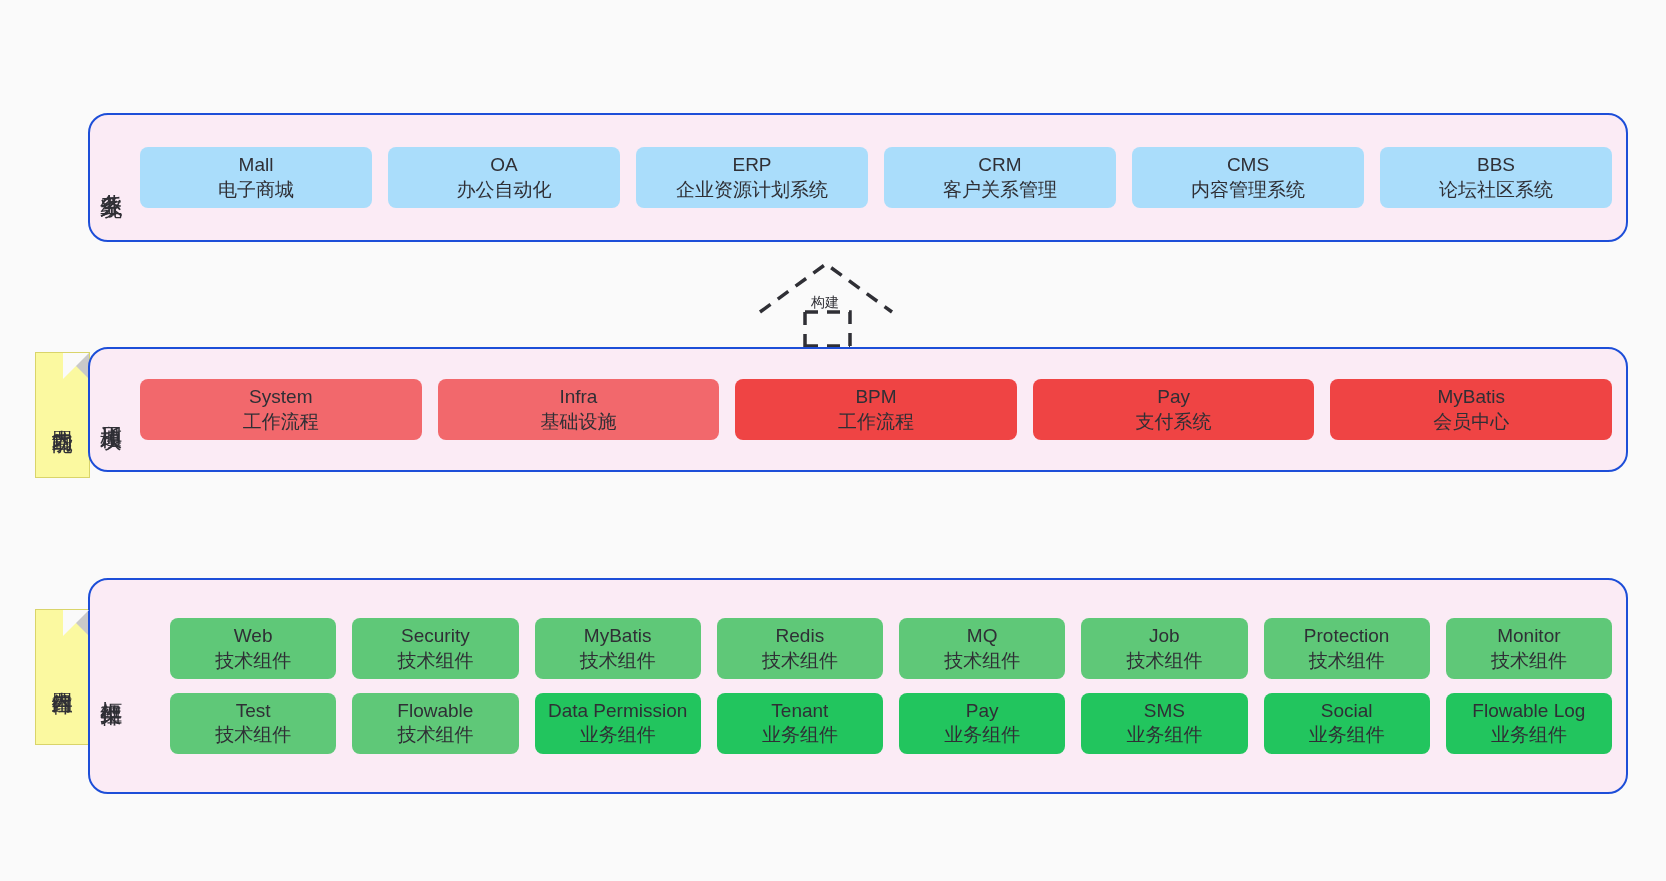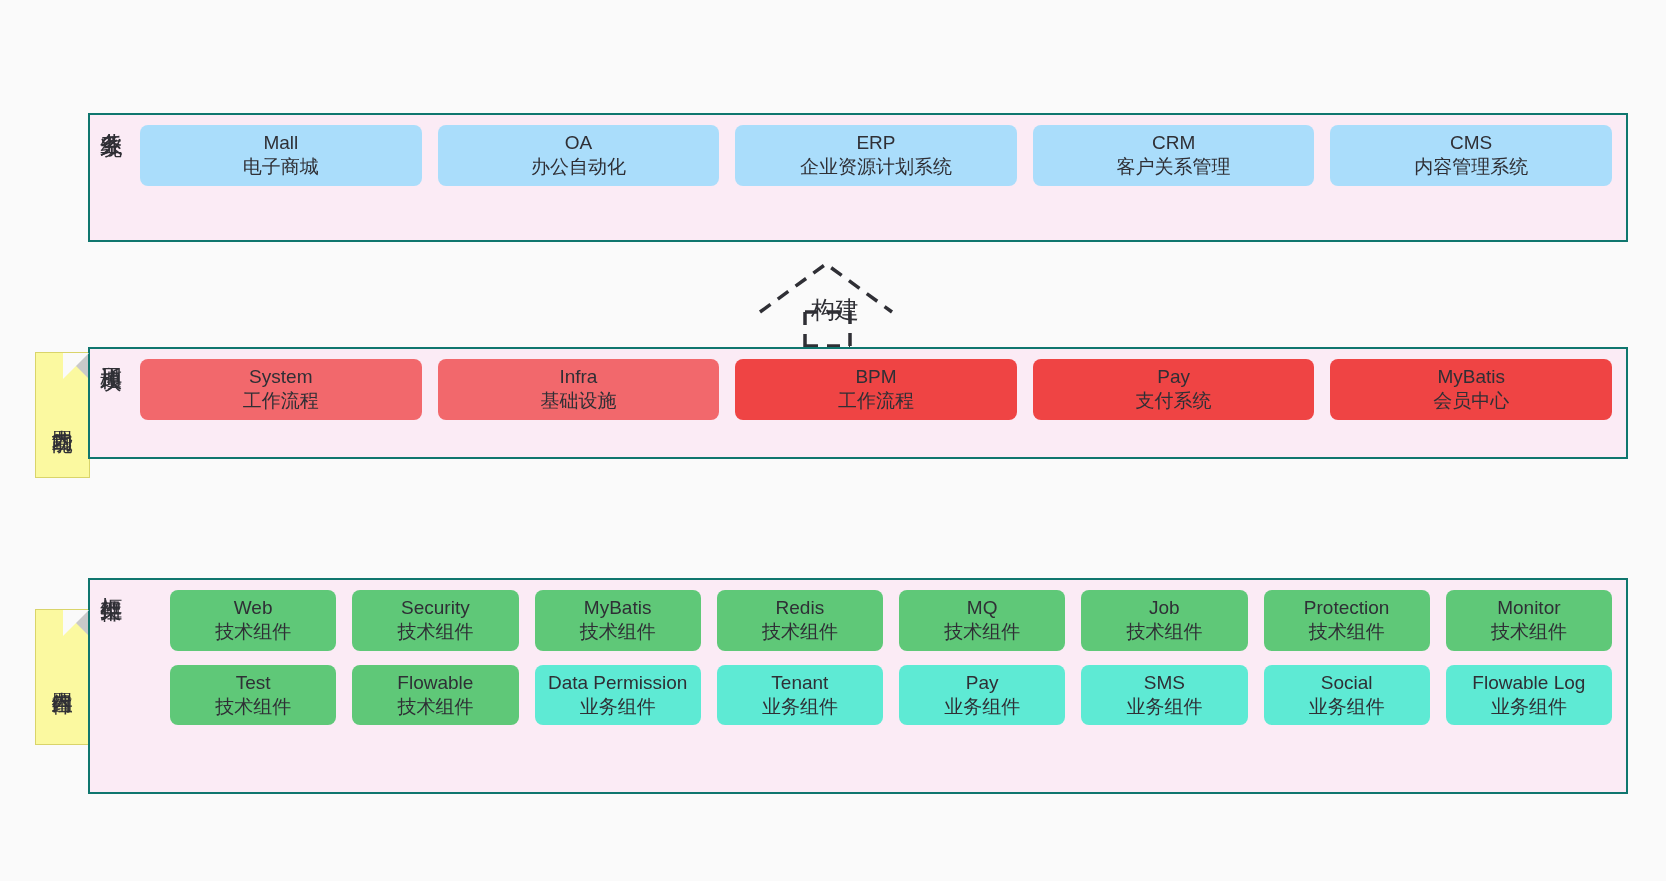--- a/index.html
+++ b/index.html
@@ -18,11 +18,11 @@
   .layer{
     position:absolute;
     background:#fbebf5;
-    border:2px solid #0f766e;
-    border-radius:0;
-    box-sizing:border-box;
-    display:flex;
-    align-items:flex-start;
+    border:2px solid #1d4ed8;
+    border-radius:20px;
+    box-sizing:border-box;
+    display:flex;
+    align-items:center;
   }
   
   .layer-title{

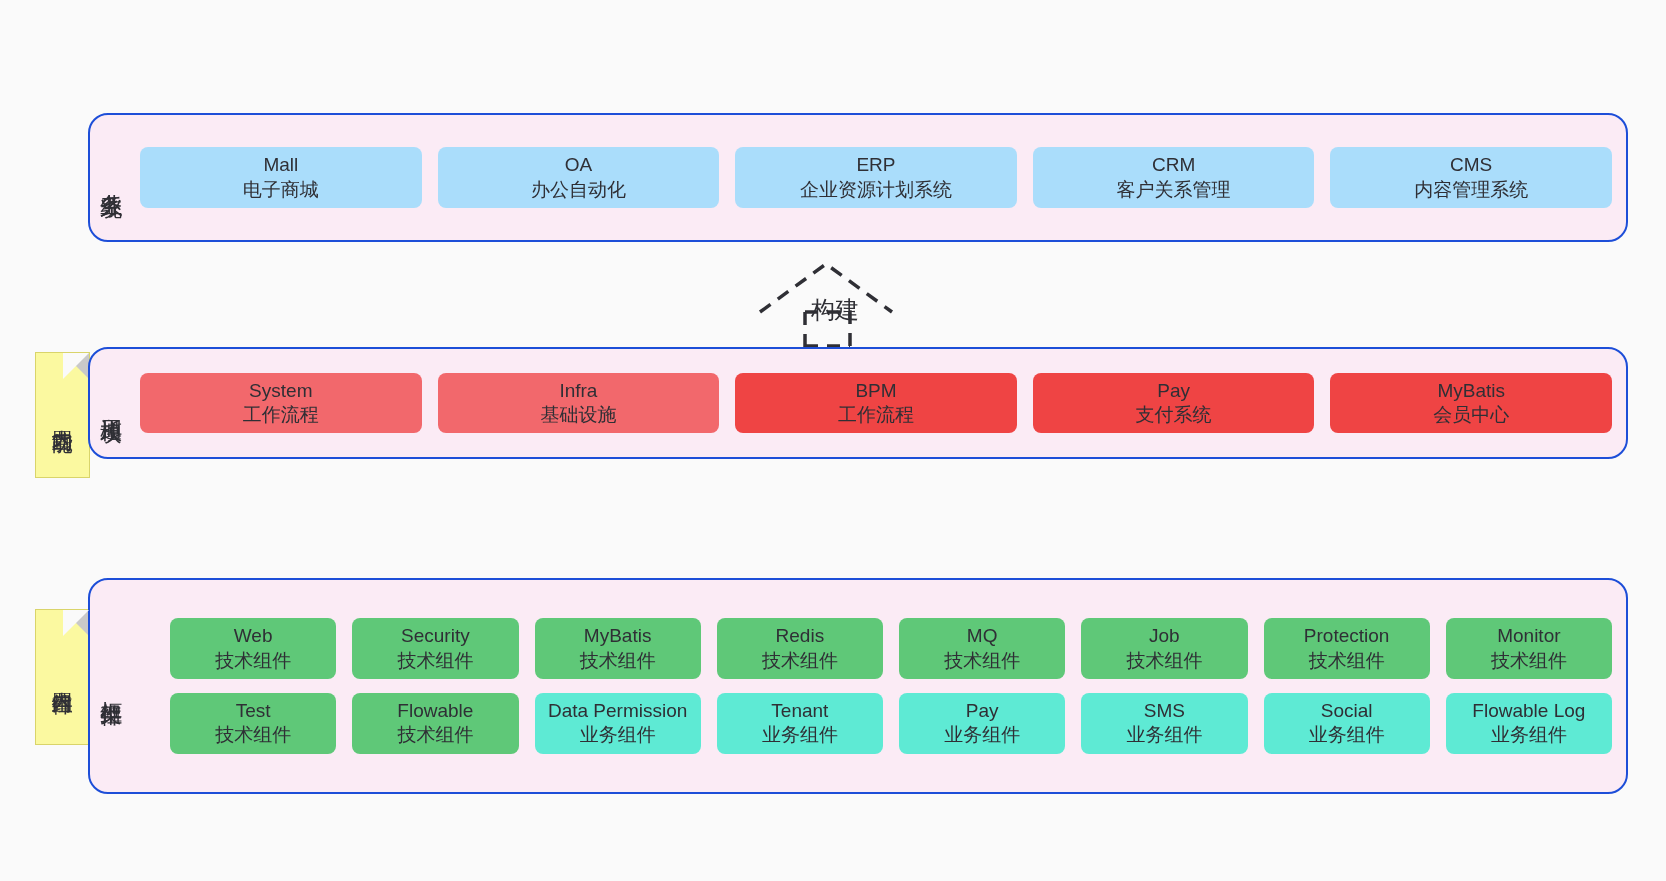--- a/index.html
+++ b/index.html
@@ -156,6 +156,10 @@
           <span class="l1">CMS</span>
           <span class="l2">内容管理系统</span>
         </div>
+        <div class="cell c-blue">
+          <span class="l1">BBS</span>
+          <span class="l2">论坛社区系统</span>
+        </div>
       </div>
     </div>
   </div>

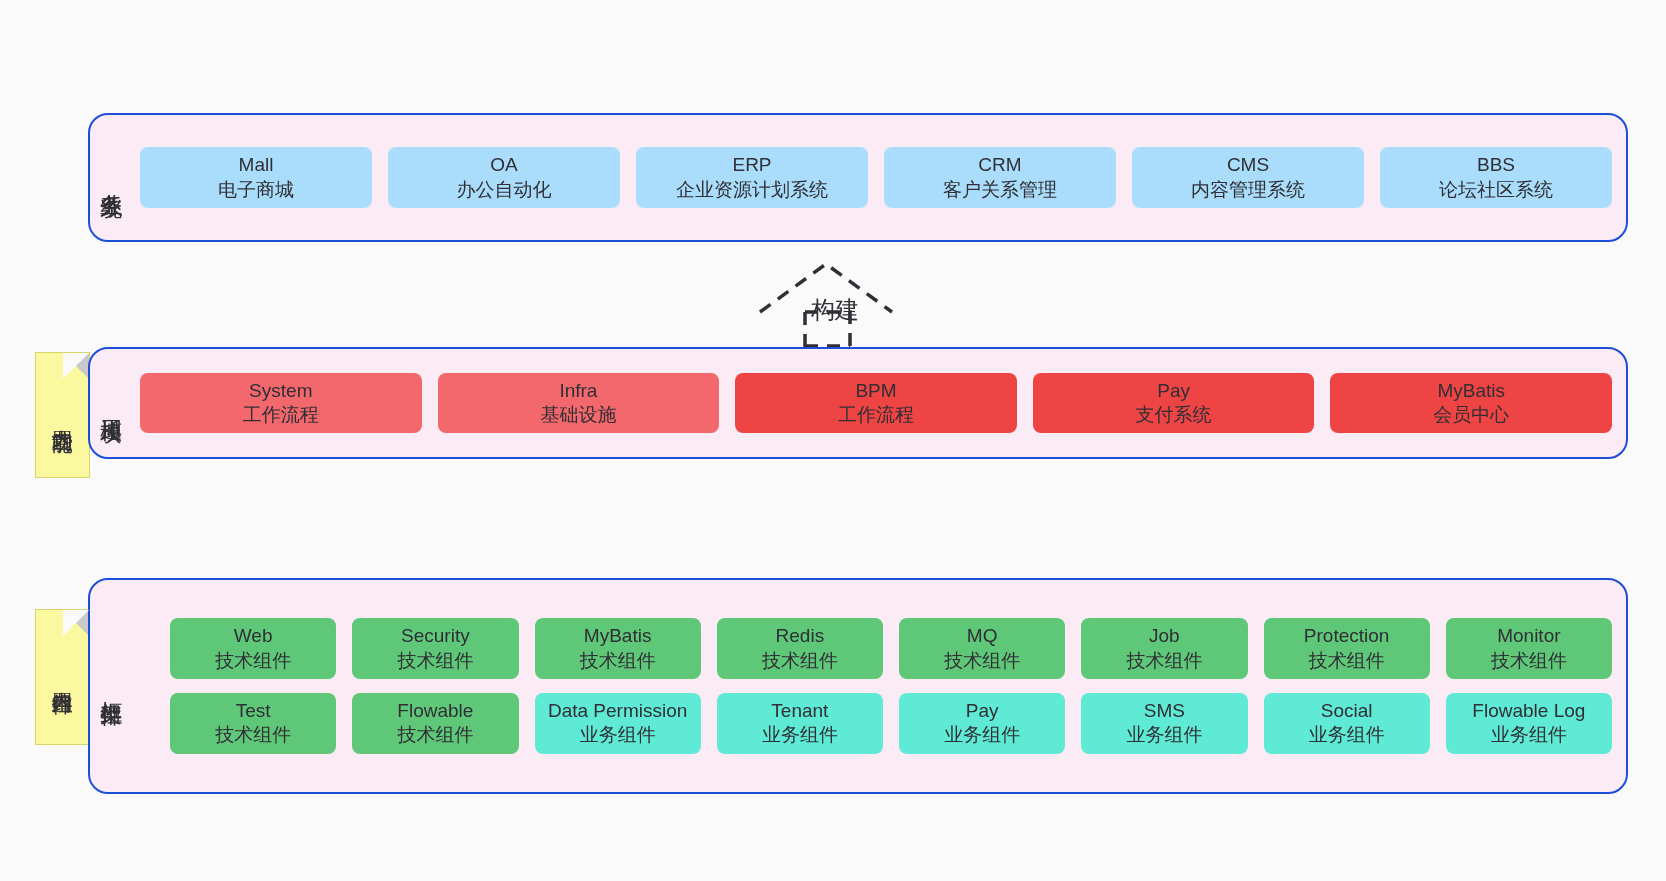--- a/index.html
+++ b/index.html
@@ -120,7 +120,7 @@
   .arrow svg{display:block;overflow:visible;}
   .arrow-label{
     position:absolute;
-    font-size:24px;
+    font-size:14px;
     color:#2f2f35;
     white-space:nowrap;
     user-select:none;

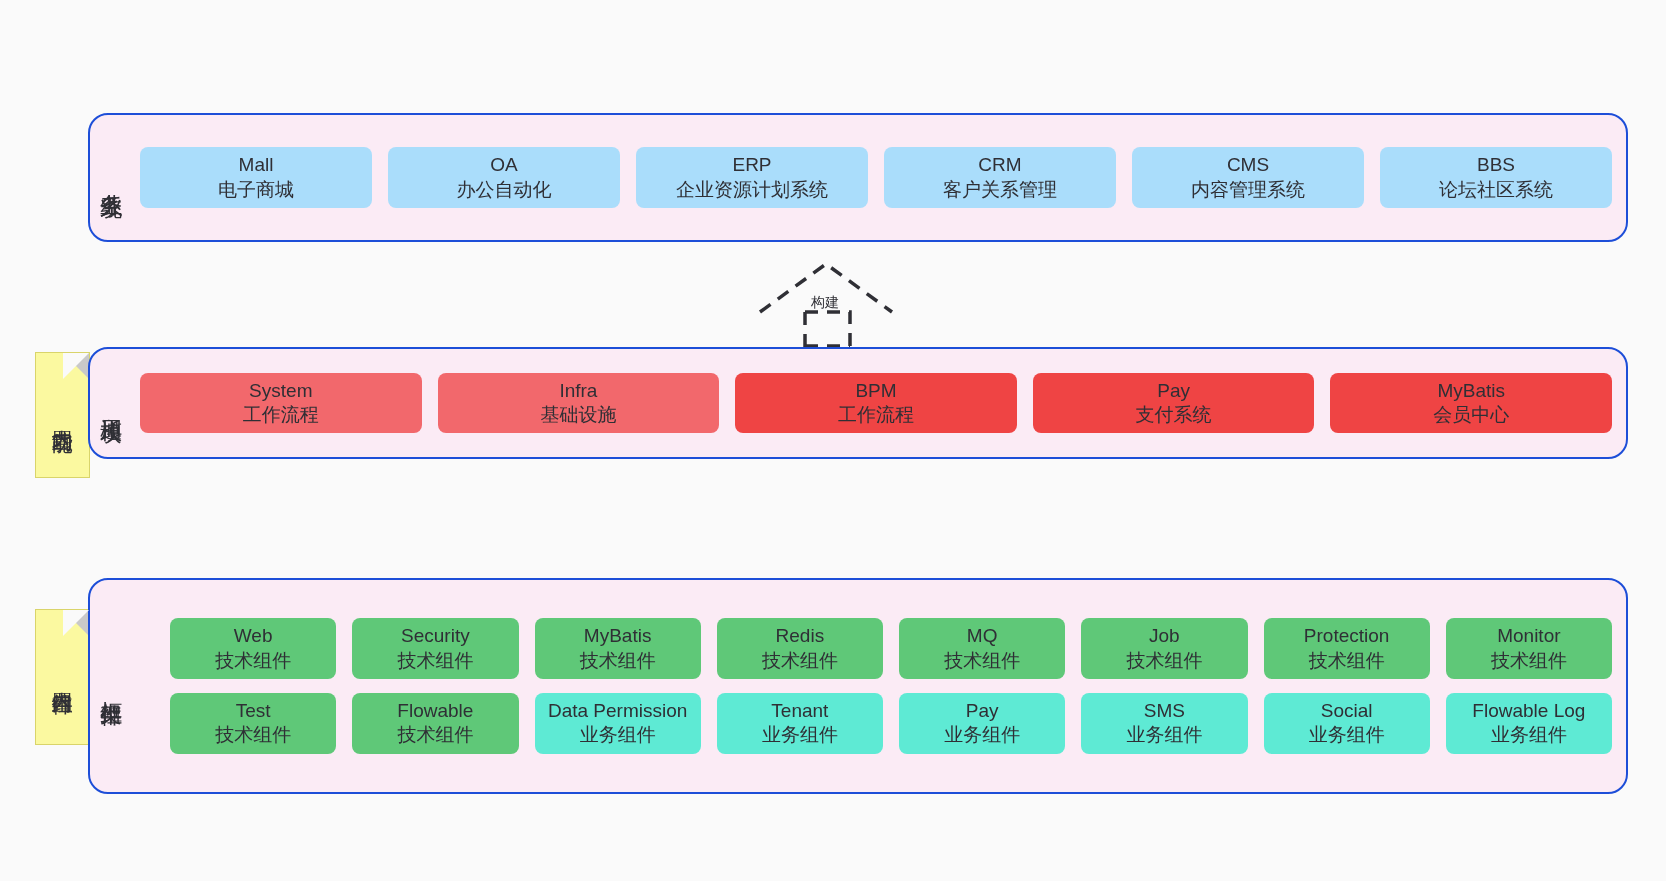--- a/index.html
+++ b/index.html
@@ -179,7 +179,7 @@
     <span>内置功能</span>
   </div>
 
-  <div class="layer" id="layer-modules" style="left:88px;top:347px;width:1540px;height:112px;">
+  <div class="layer" id="layer-modules" style="left:88px;top:347px;width:1540px;height:125px;">
     <div class="layer-title">通用模块</div>
     <div class="layer-body">
       <div class="row">

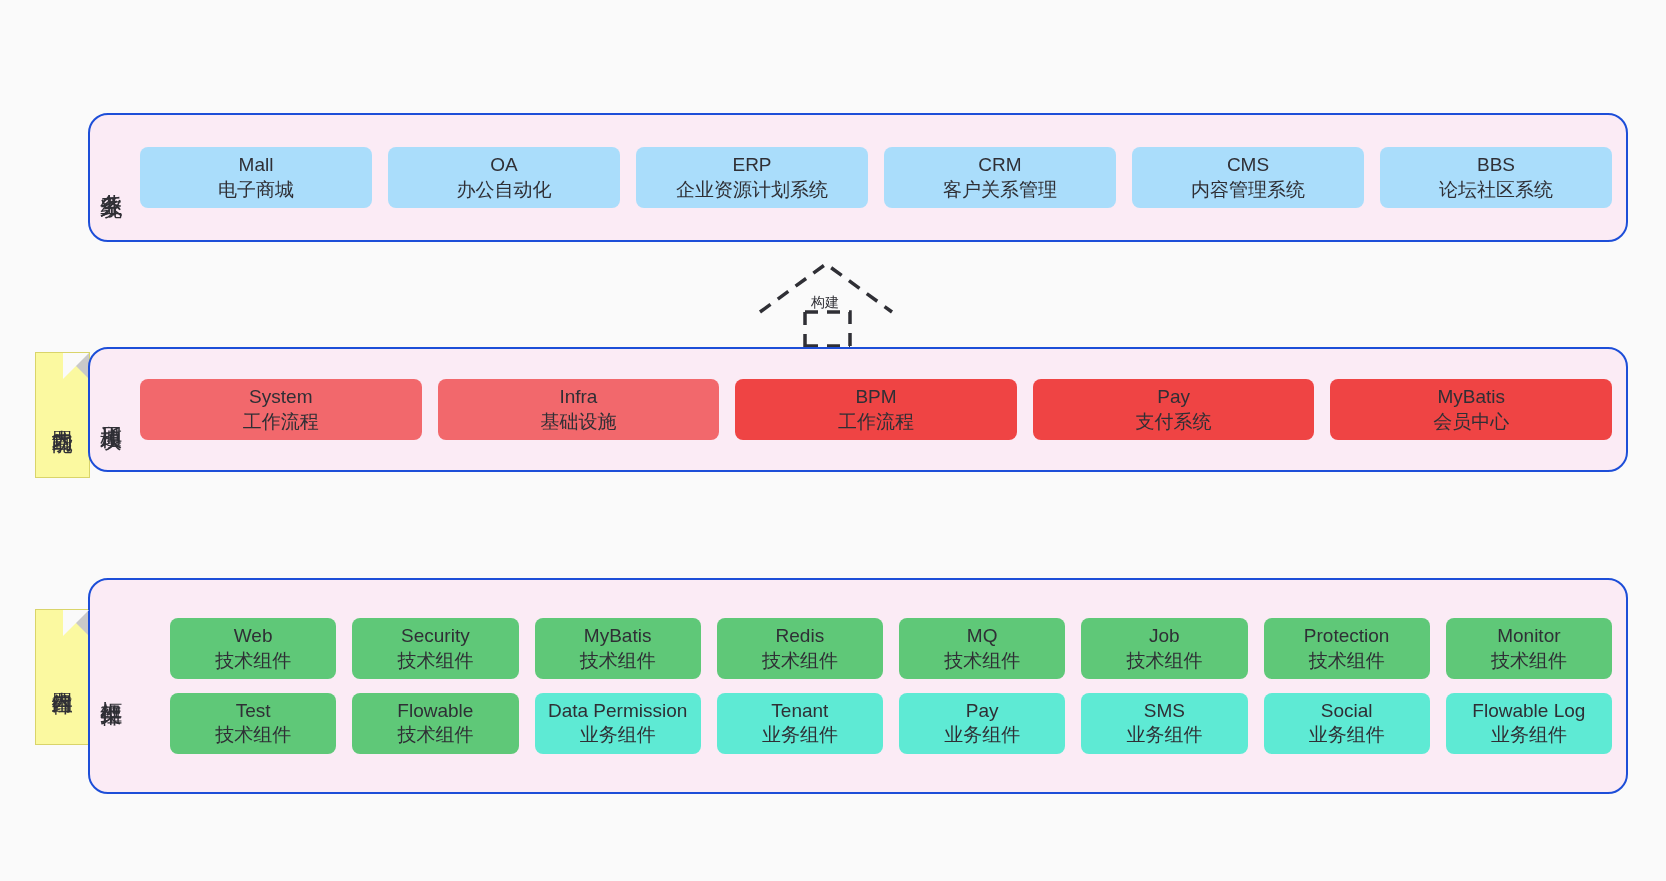--- a/index.html
+++ b/index.html
@@ -77,7 +77,7 @@
   .c-red       {background:#f2686c;}
   .c-pink      {background:#ef4444;}
   .c-green     {background:#5fc878;}
-  .c-greenlite {background:#5eead4;}
+  .c-greenlite {background:#22c55e;}
 
   
   .note{

